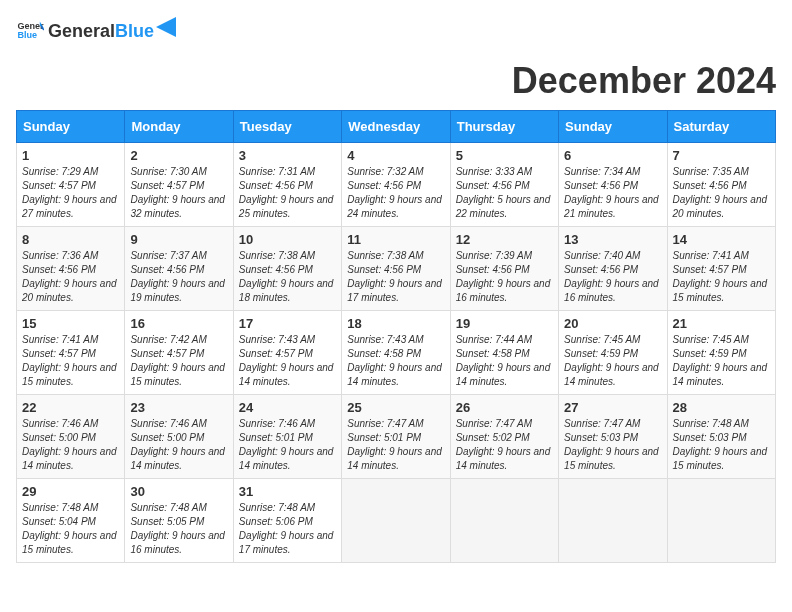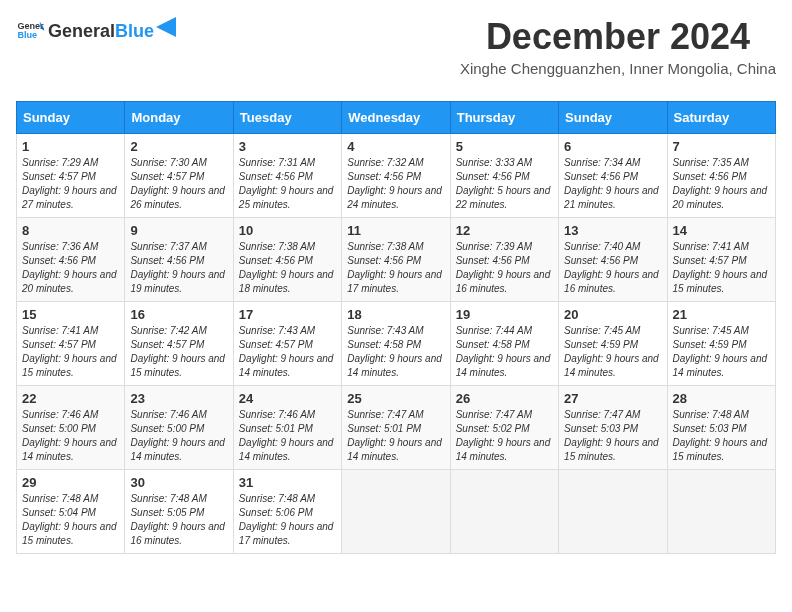--- a/index.html
+++ b/index.html
@@ -36,7 +36,8 @@
       height: 28px;
     }
     .title-section {
-      text-align: center;
+      text-align: left;
+      margin-top: 44px;
     }
     .month-title {
       font-size: 36px;

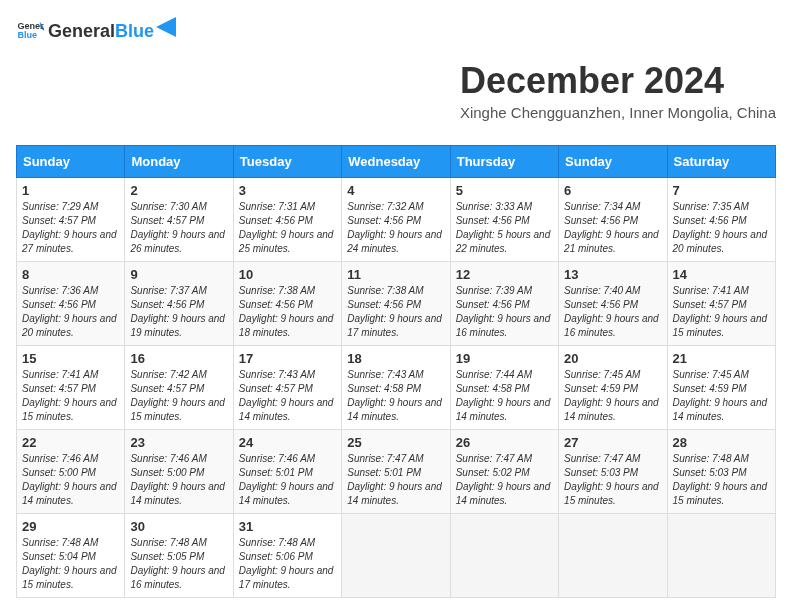--- a/index.html
+++ b/index.html
@@ -115,7 +115,6 @@
   </div>
   <div class="title-section">
     <div class="month-title">December 2024</div>
-    <div class="location-subtitle">Xinghe Chengguanzhen, Inner Mongolia, China</div>
   </div>
 </div>
 

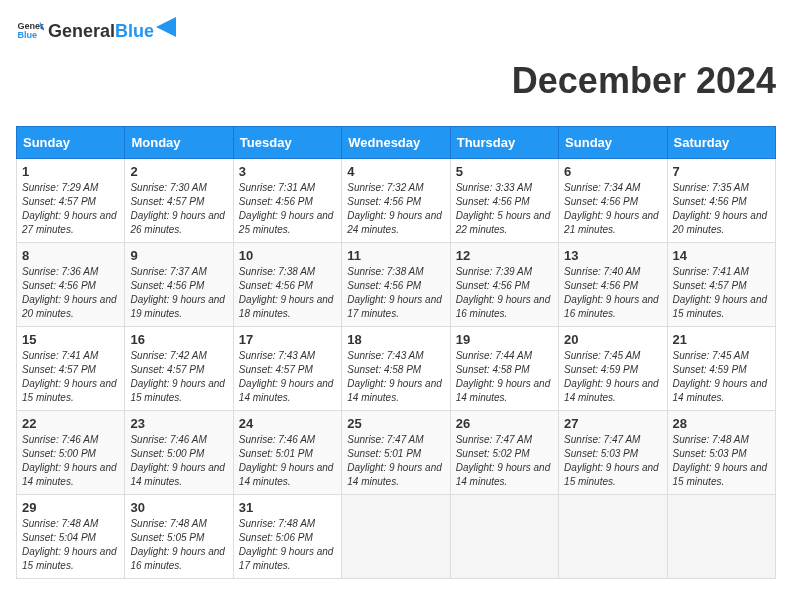--- a/index.html
+++ b/index.html
@@ -52,7 +52,7 @@
     .calendar-table {
       width: 100%;
       border-collapse: collapse;
-      margin-top: 24px;
+      margin-top: 8px;
     }
     .calendar-table th {
       background-color: #2196F3;

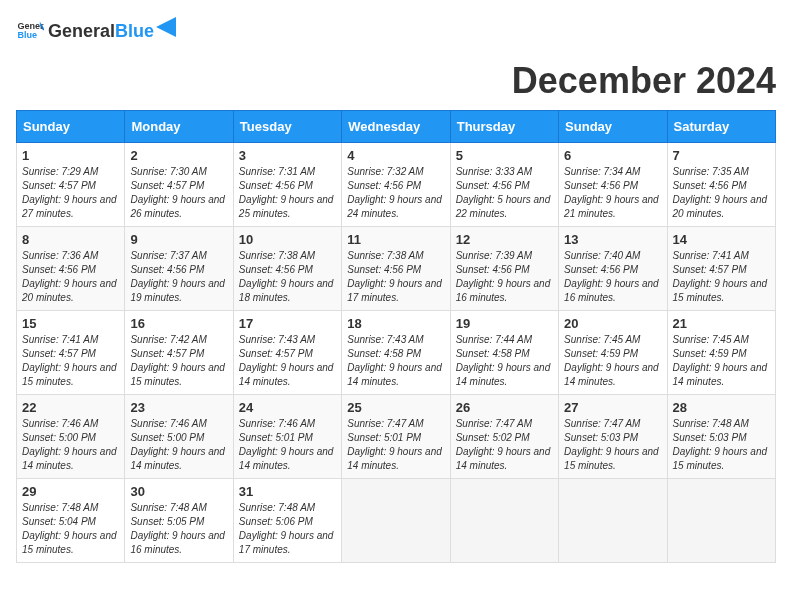--- a/index.html
+++ b/index.html
@@ -145,7 +145,7 @@
         <div class="day-info">
           <span>Sunrise: 7:30 AM</span><br>
           <span>Sunset: 4:57 PM</span><br>
-          <span>Daylight: 9 hours and 26 minutes.</span>
+          <span>Daylight: 9 hours and 32 minutes.</span>
         </div>
       </td>
         <td>

